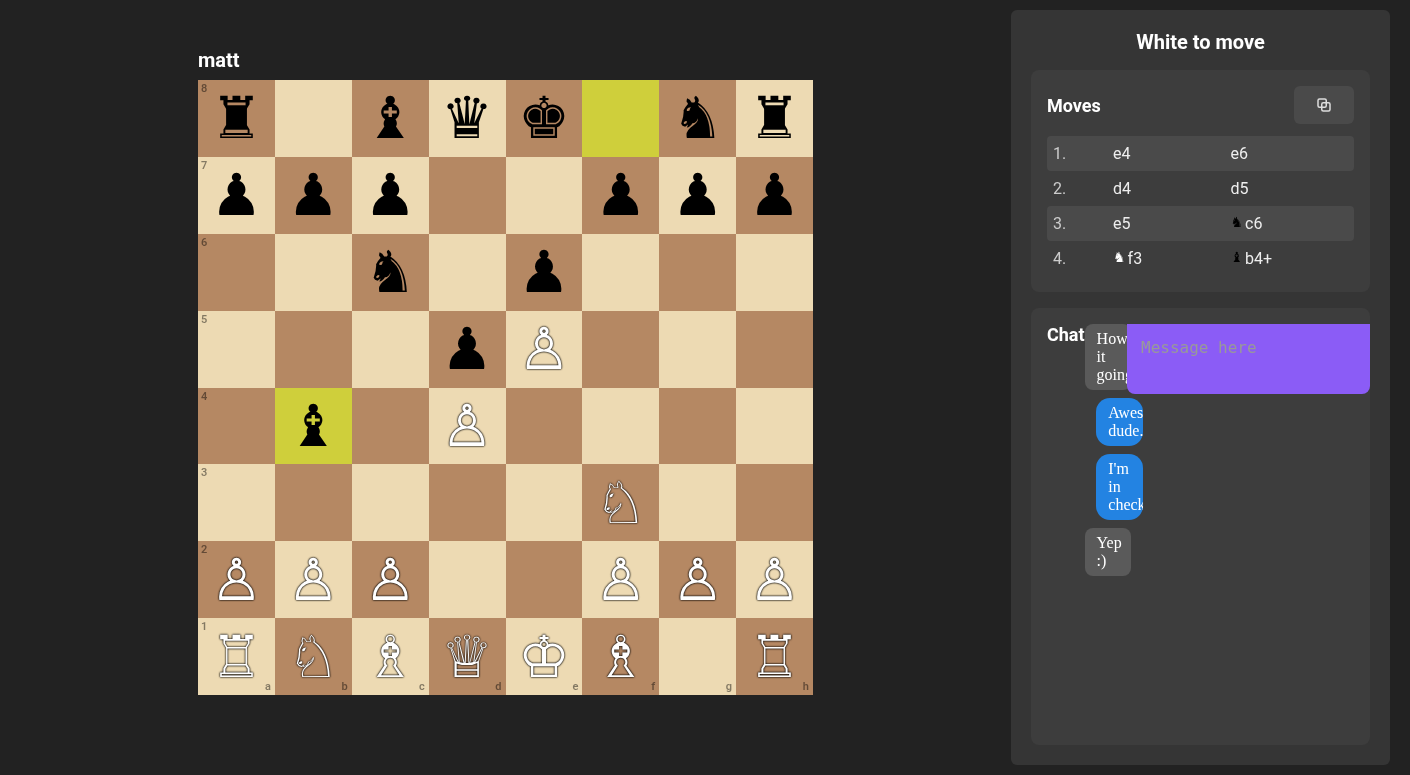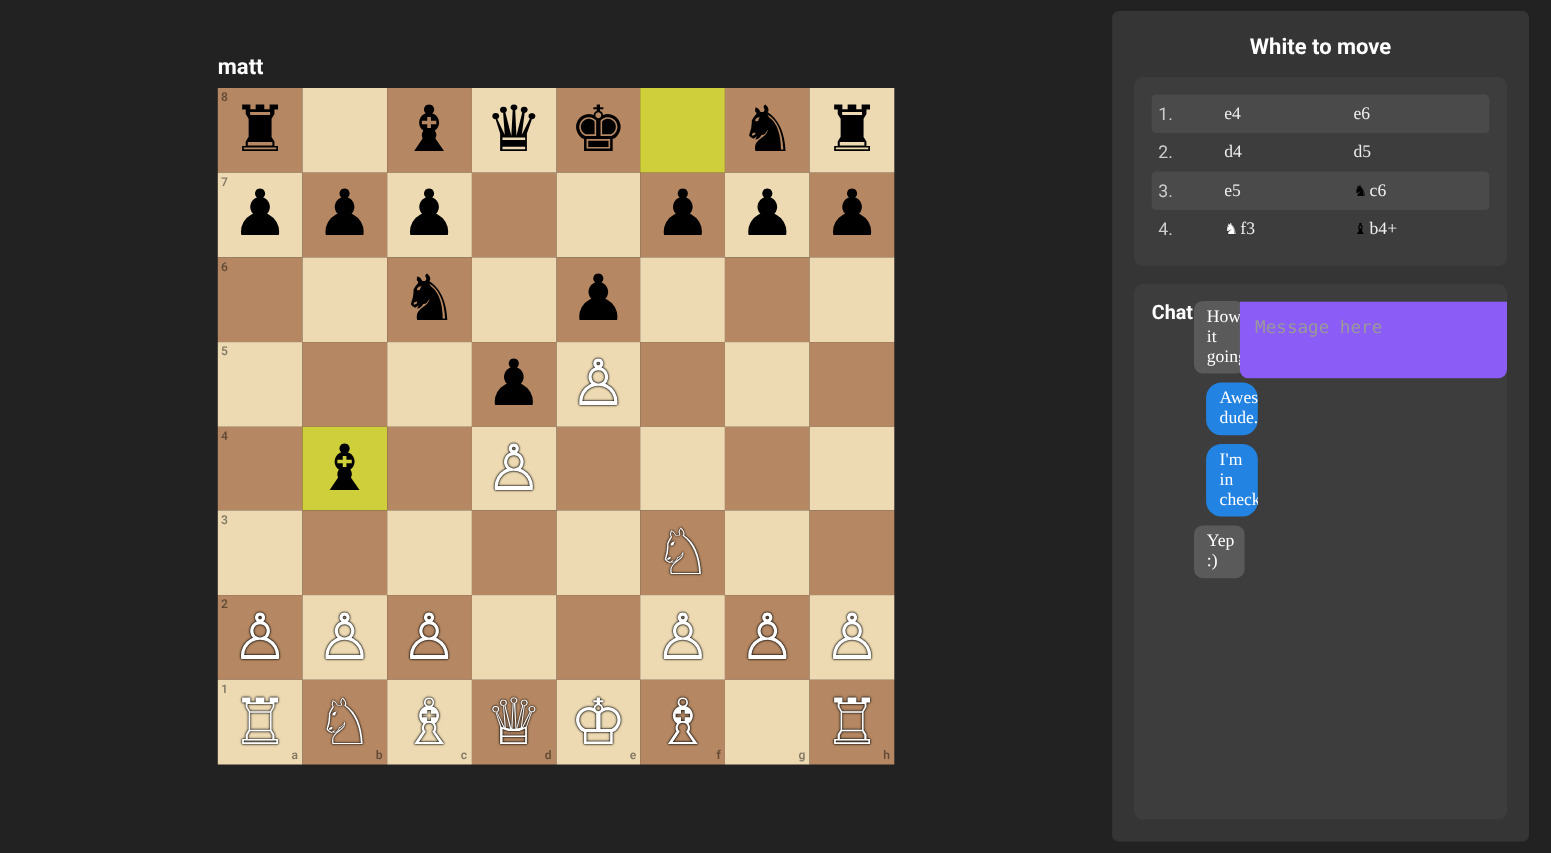--- a/index.html
+++ b/index.html
@@ -323,6 +323,15 @@
   <div class="turn-indicator">White to move</div>
 
   <div class="panel-box">
+    <div class="moves-header">
+      <div class="moves-title">Moves</div>
+      <button class="copy-btn">
+        <svg viewBox="0 0 24 24">
+            <rect x="9" y="9" width="11" height="11" rx="2"></rect>
+            <rect x="4" y="4" width="11" height="11" rx="2"></rect>
+          </svg>
+      </button>
+    </div>
     <div class="moves-table" id="moves-table">
         <div class="move-row striped">
           <div class="move-num">1.</div>

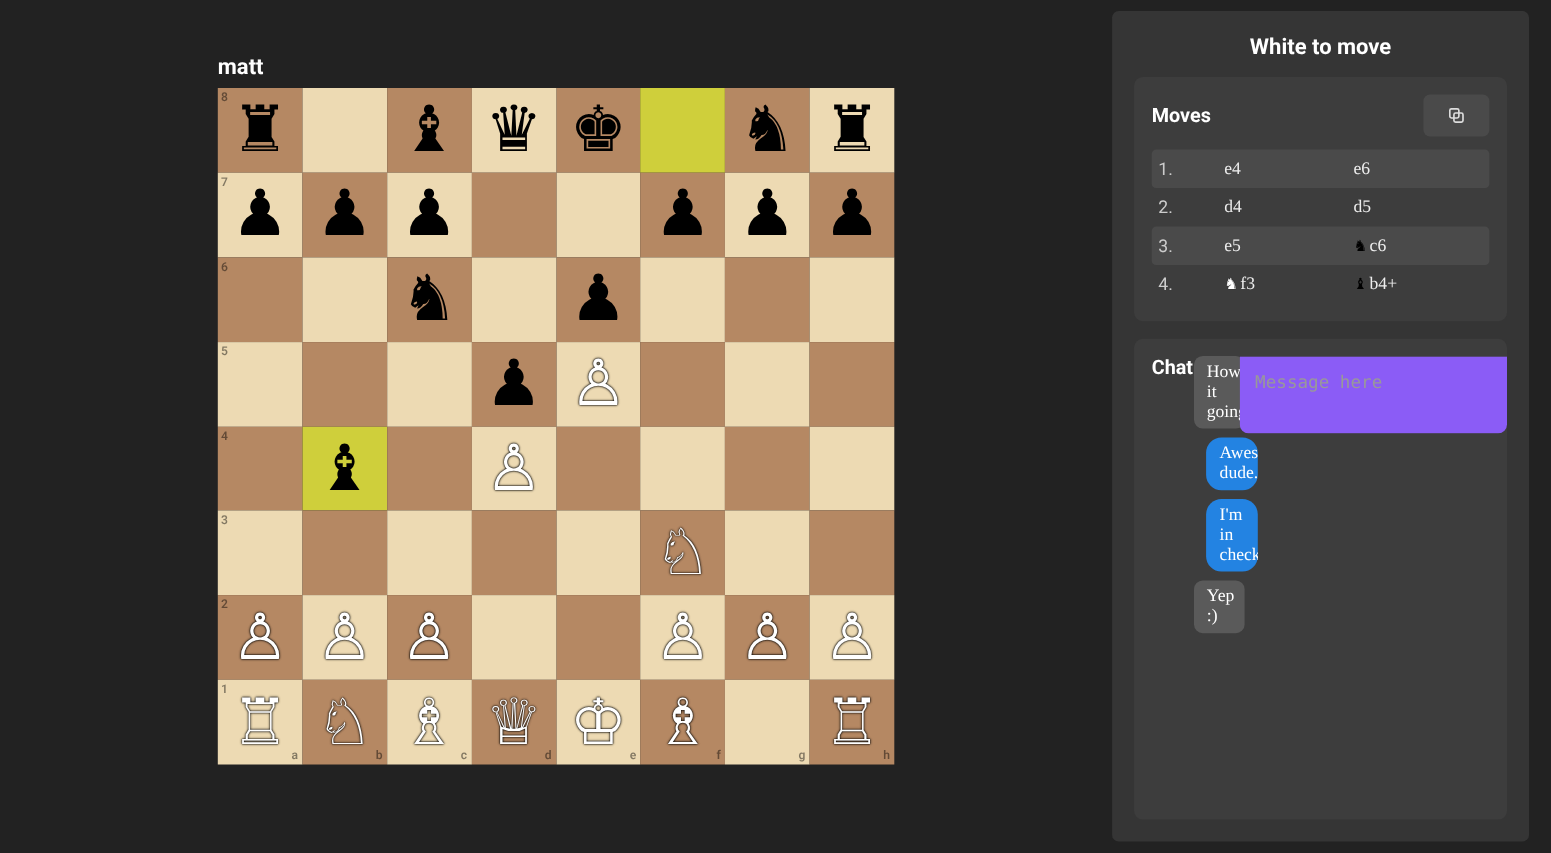--- a/index.html
+++ b/index.html
@@ -119,7 +119,7 @@
 }
 .move-row.striped { background: #4a4a4a; border-radius: 4px; }
 .move-num { color: #ccc; }
-.move-cell { display: flex; align-items: flex-start; gap: 2px; font-family: Liberation Serif, serif; }
+.move-cell { display: flex; align-items: flex-start; gap: 2px; }
 .move-icon { font-size: 14px; color: #000; }
 .move-icon.w { color: #fff; text-shadow: 0 0 1px #000; }
 .chat-box {

